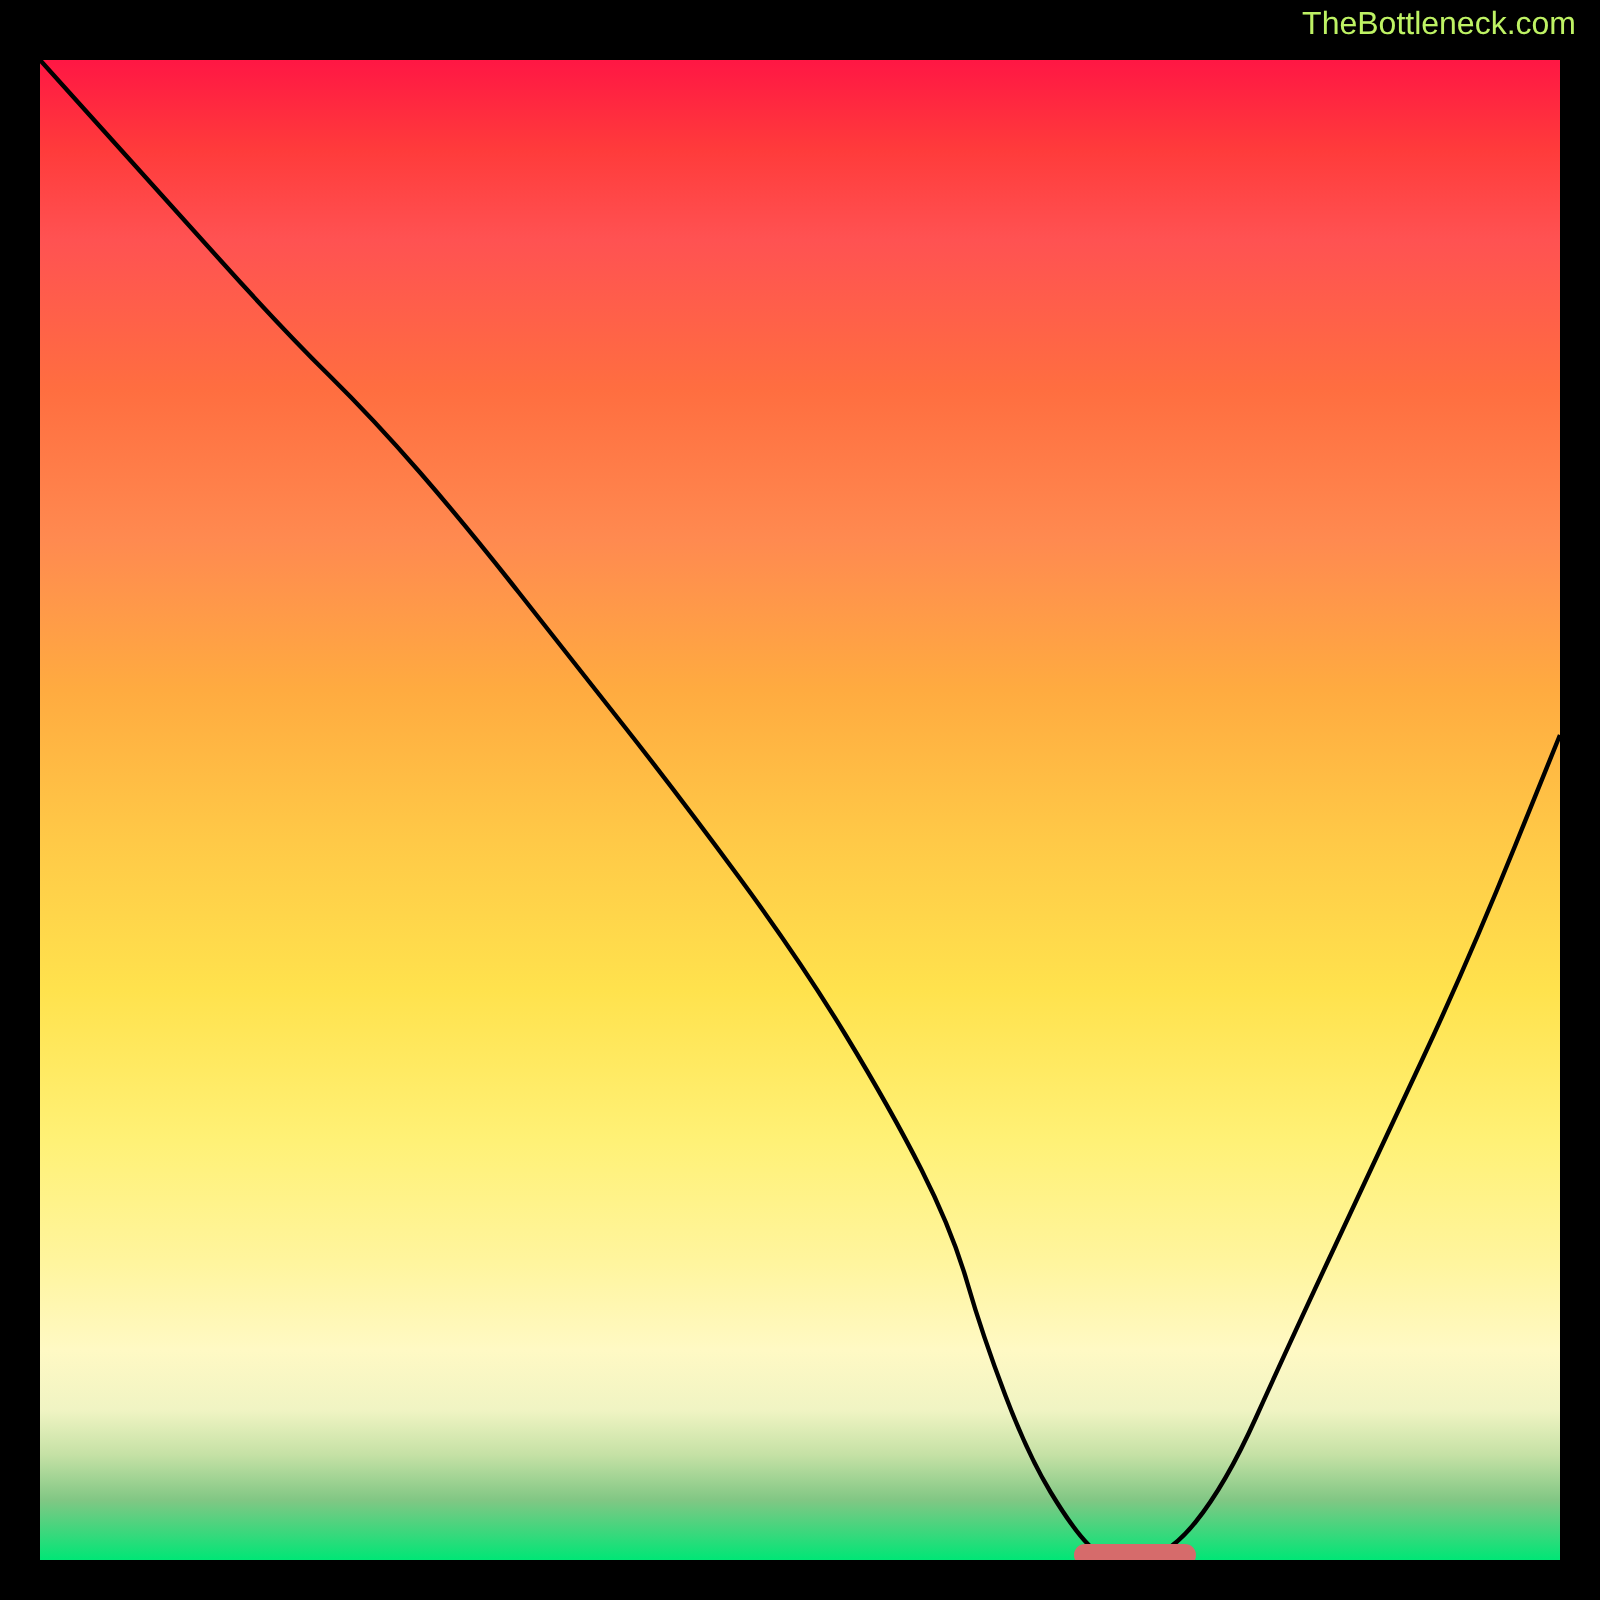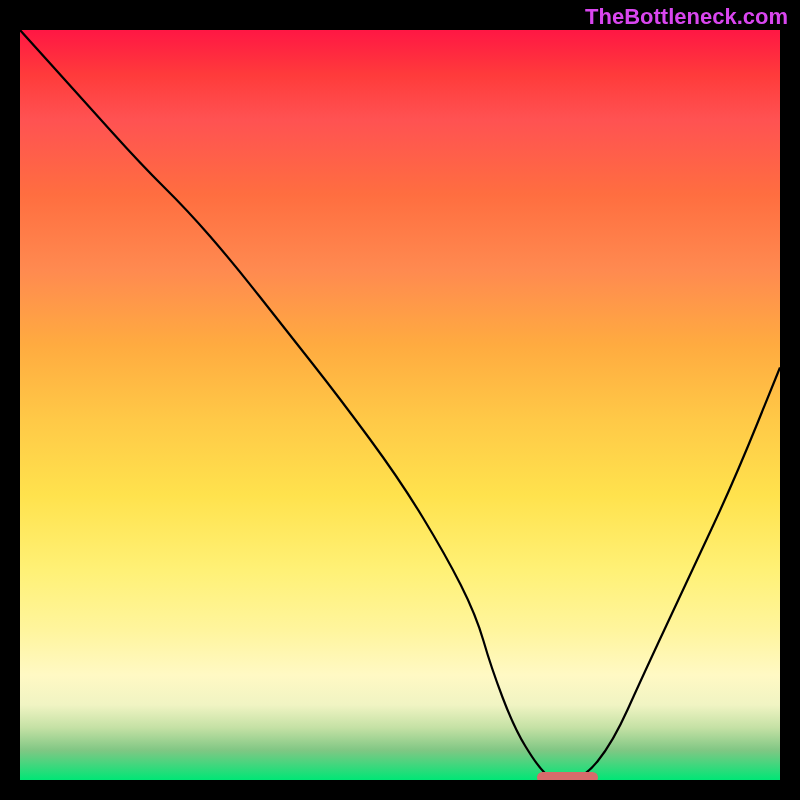--- a/index.html
+++ b/index.html
@@ -15,9 +15,9 @@
     position: absolute;
     top: 4px;
     right: 12px;
-    color: #d946ef;
-    font-size: 22px;
-    font-weight: 700;
+    color: #bef264;
+    font-size: 16px;
+    font-weight: 400;
     z-index: 10;
   }
   .plot-area {

